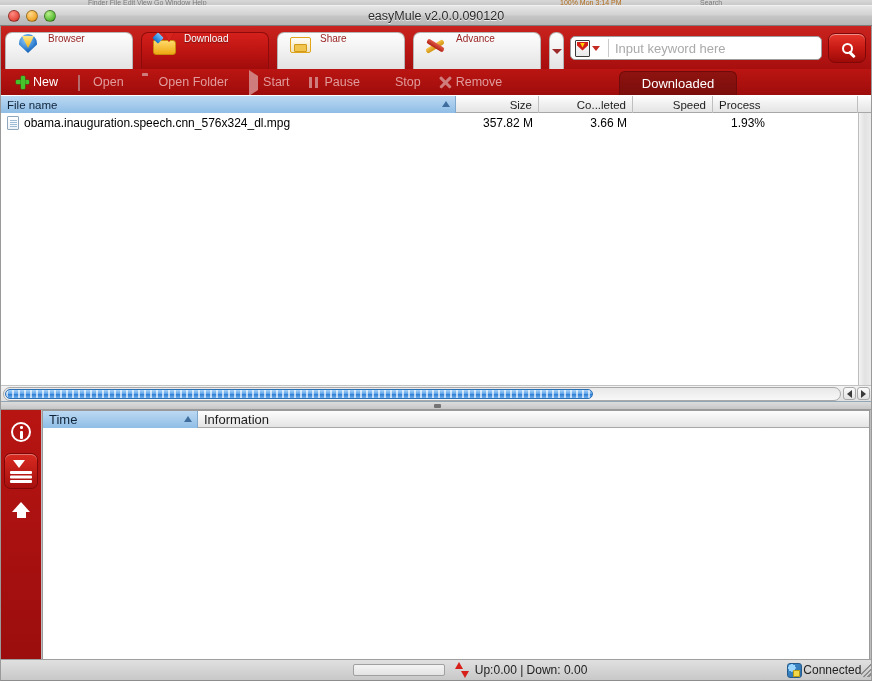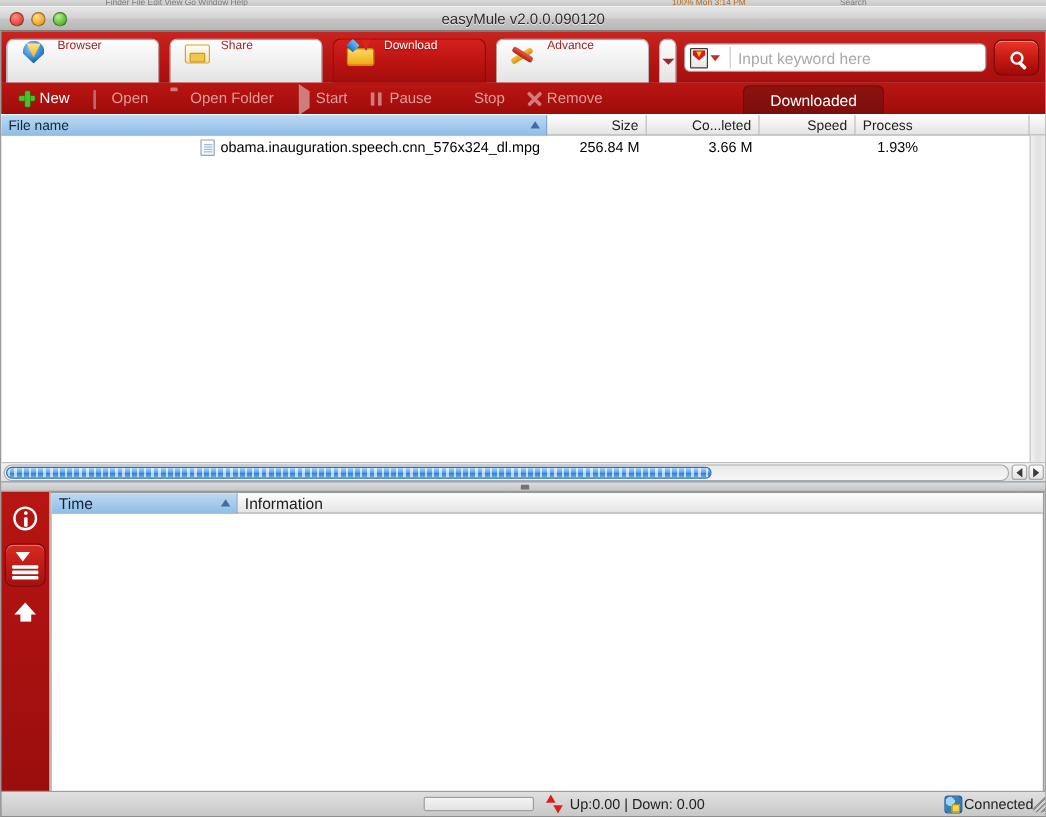--- a/index.html
+++ b/index.html
@@ -530,16 +530,16 @@
         <span class="label">Browser</span>
       </div>
 
+      <div class="maintab active">
+        <div class="tab-ico ico-download">
+          <span class="ico-dl-blue"></span>
+        </div>
+        <span class="label">Download</span>
+      </div>
+
       <div class="maintab">
         <div class="tab-ico ico-share"></div>
         <span class="label">Share</span>
-      </div>
-
-      <div class="maintab active">
-        <div class="tab-ico ico-download">
-          <span class="ico-dl-blue"></span>
-        </div>
-        <span class="label">Download</span>
       </div>
 
       <div class="maintab">

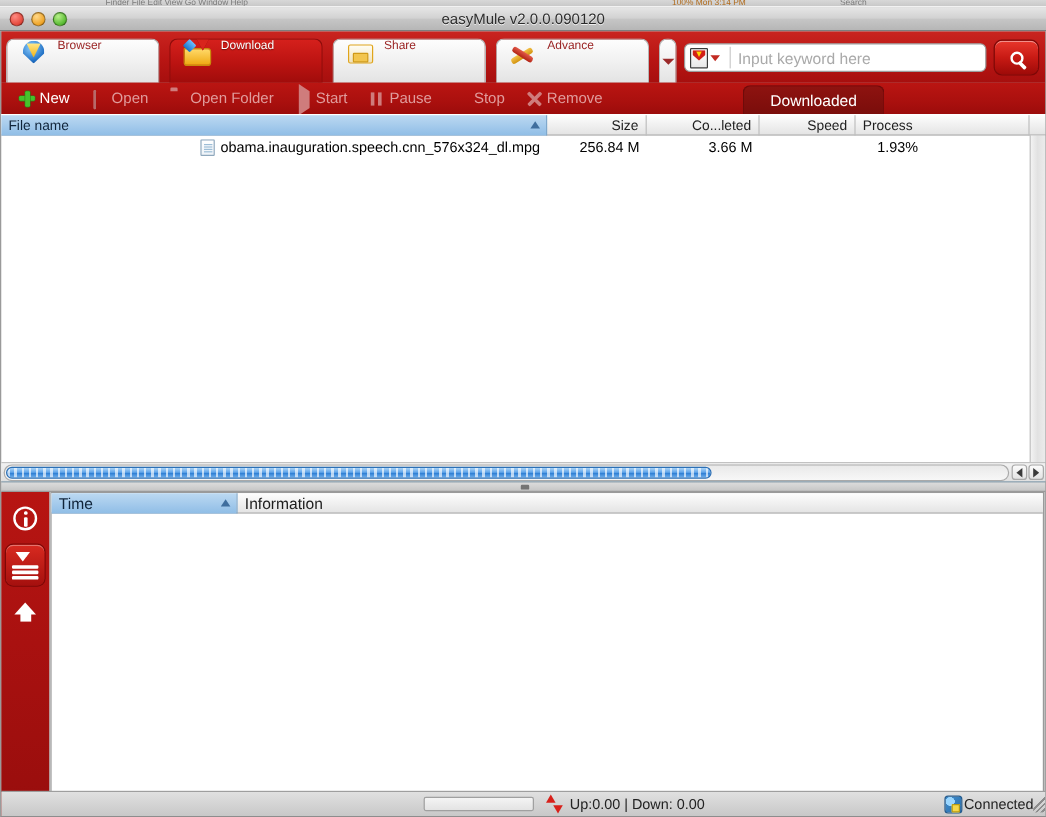--- a/index.html
+++ b/index.html
@@ -323,7 +323,7 @@
     display: flex; height: 19px; align-items: center;
     font-size: 12px; color: #000;
   }
-  .td { padding: 0 6px; overflow: hidden; white-space: nowrap; justify-content: flex-end; }
+  .td { padding: 0 6px; overflow: hidden; white-space: nowrap; }
   .td.num { text-align: right; }
   .file-ico {
     width: 12px; height: 14px; flex: none; margin-right: 5px;

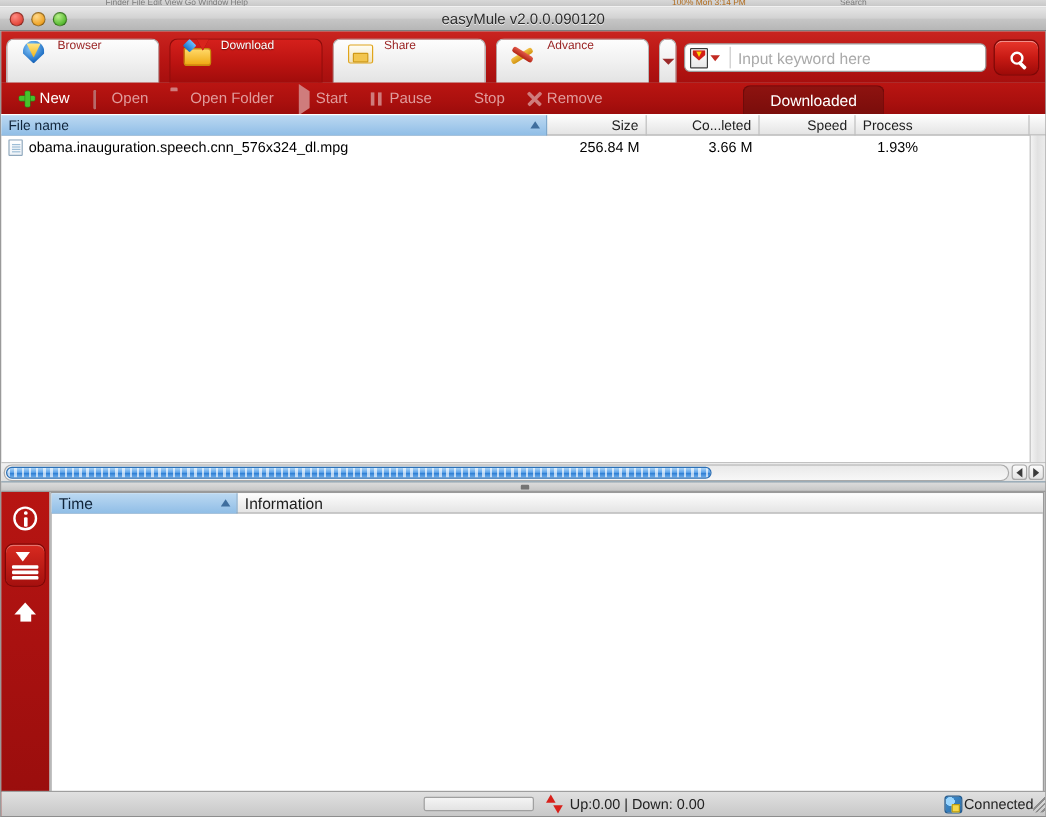--- a/index.html
+++ b/index.html
@@ -630,7 +630,7 @@
             <span class="file-ico"></span>
             <span>obama.inauguration.speech.cnn_576x324_dl.mpg</span>
           </div>
-          <div class="td num" style="width:83px;">256.84 M</div>
+          <div class="td num" style="width:83px;">357.82 M</div>
           <div class="td num" style="width:94px;">3.66 M</div>
           <div class="td num" style="width:80px;"></div>
           <div class="td" style="width:145px;padding-left:18px;">1.93%</div>

